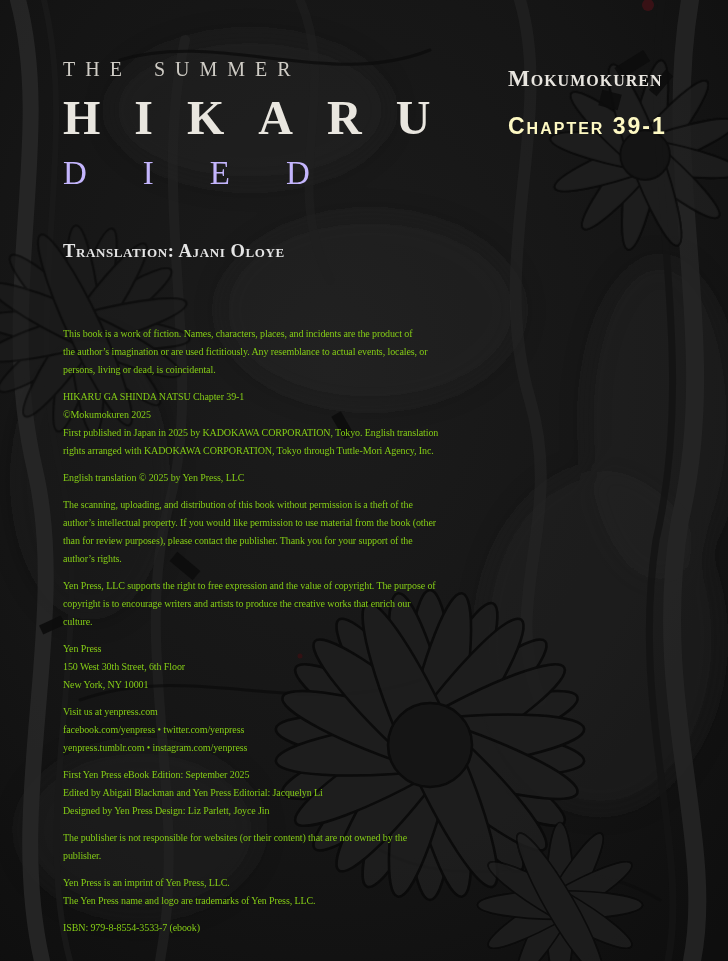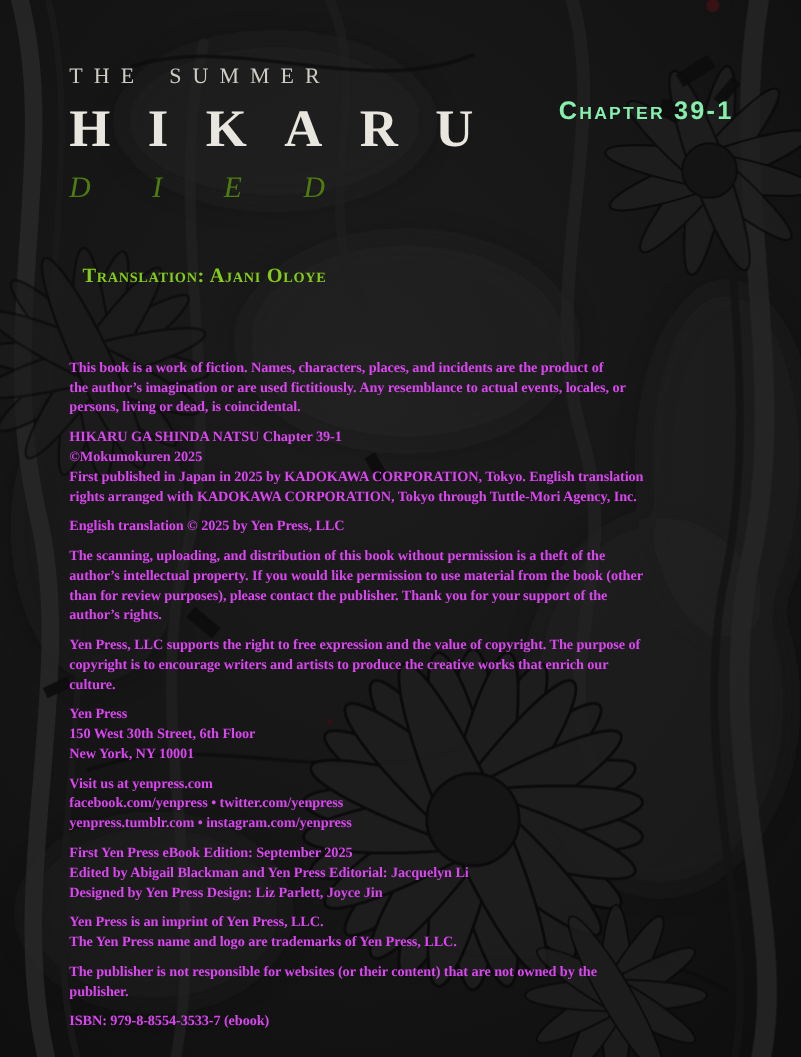--- a/index.html
+++ b/index.html
@@ -202,6 +202,7 @@
         <div class="title-line3">DIED</div>
       </div>
       <div class="author-block">
+        <div class="author-name">Mokumokuren</div>
         <div class="chapter-label">Chapter 39-1</div>
       </div>
     </header>

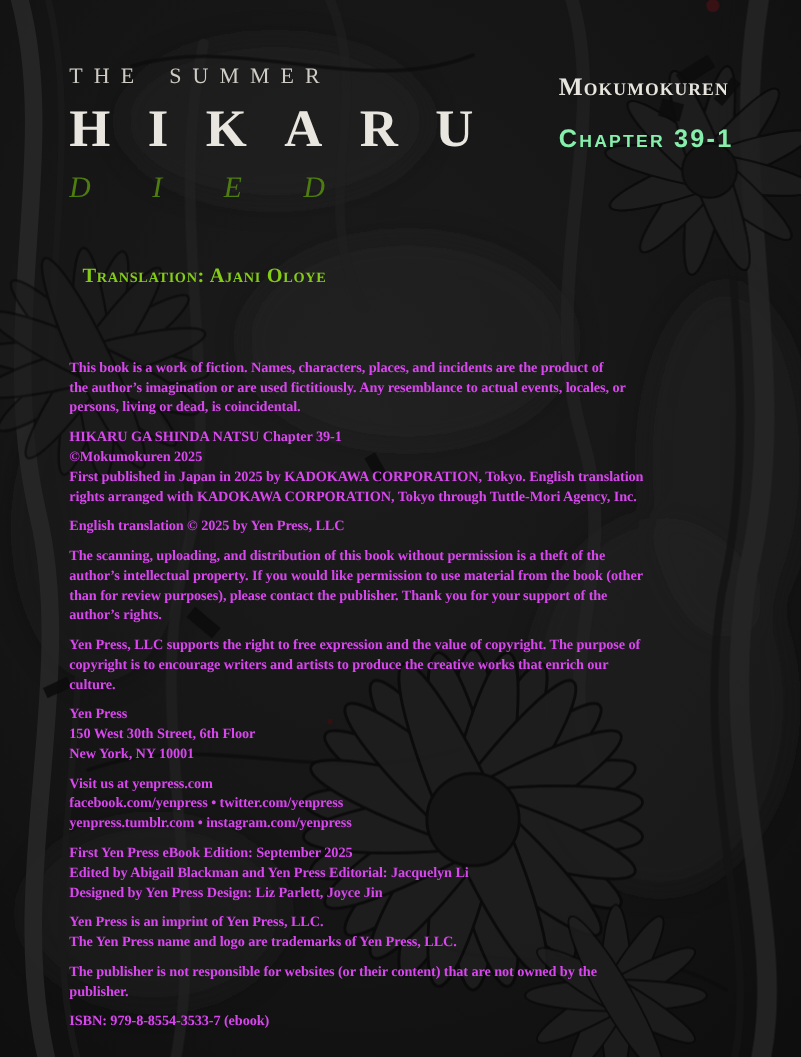--- a/index.html
+++ b/index.html
@@ -51,7 +51,7 @@
     font-weight: 700;
     font-size: 23px;
     letter-spacing: 2px;
-    color: #86efac;
+    color: #fef9c3;
   }
 
   

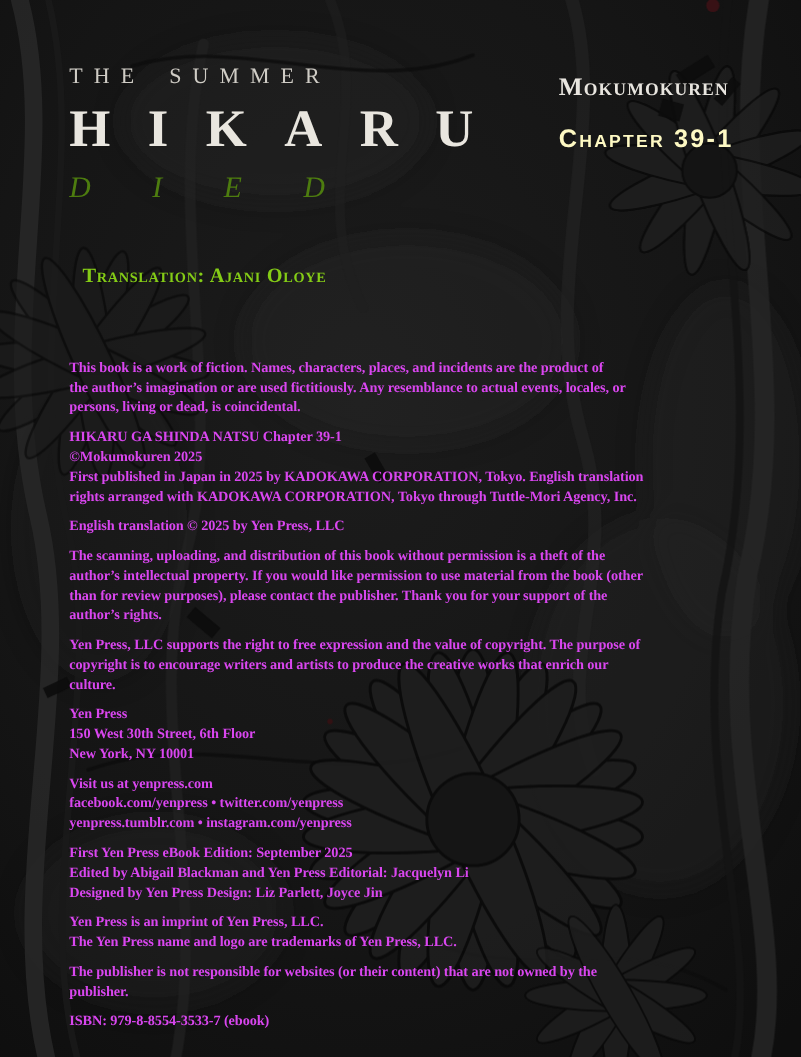--- a/index.html
+++ b/index.html
@@ -32,8 +32,8 @@
     color: #e9e6df; font-weight: 700;
   }
   .title-line3 {
-    font-size: 27px; letter-spacing: 56px; margin-top: 10px;
-    color: #4d7c0f; font-weight: 400; font-style: italic;
+    font-size: 33px; letter-spacing: 56px; margin-top: 10px;
+    color: #c4b5fd; font-weight: 400;
   }
   .author-block { position: absolute; left: 508px; top: 66px; }
   .author-name {

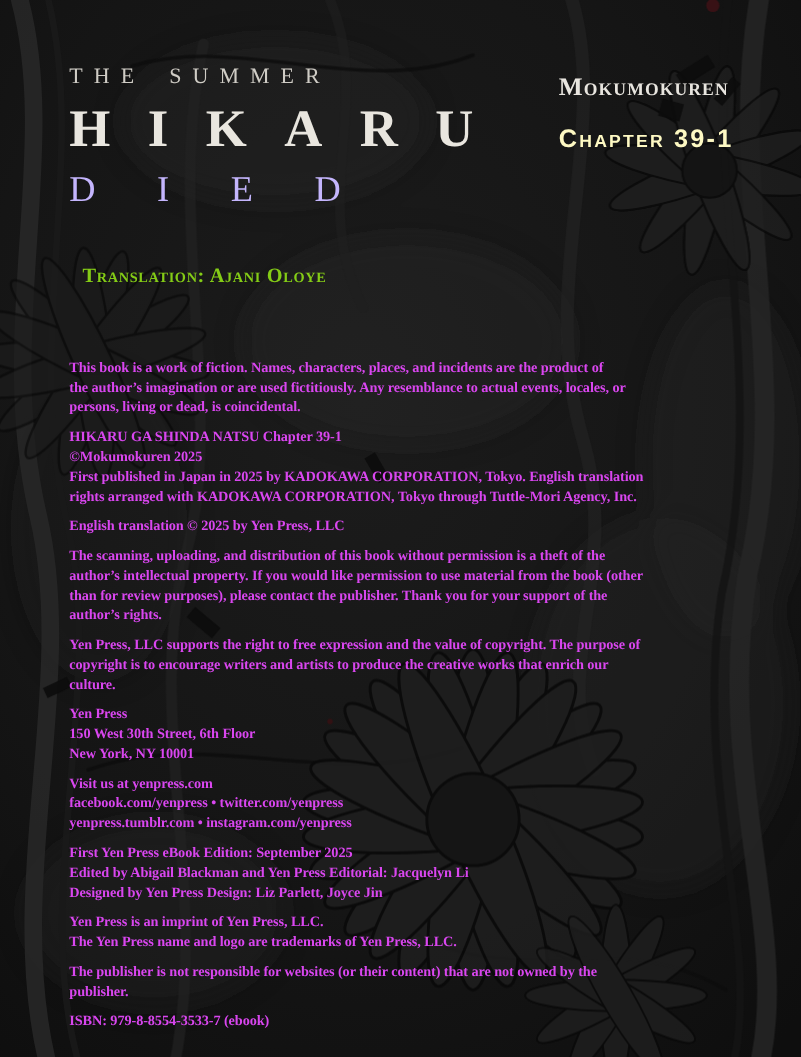--- a/index.html
+++ b/index.html
@@ -62,8 +62,7 @@
     font-size: 18.5px;
     letter-spacing: 0.6px;
     line-height: 31px;
-    color: #84cc16;
-    margin-left: 12px;
+    color: #e5e5e5;
   }
 
   

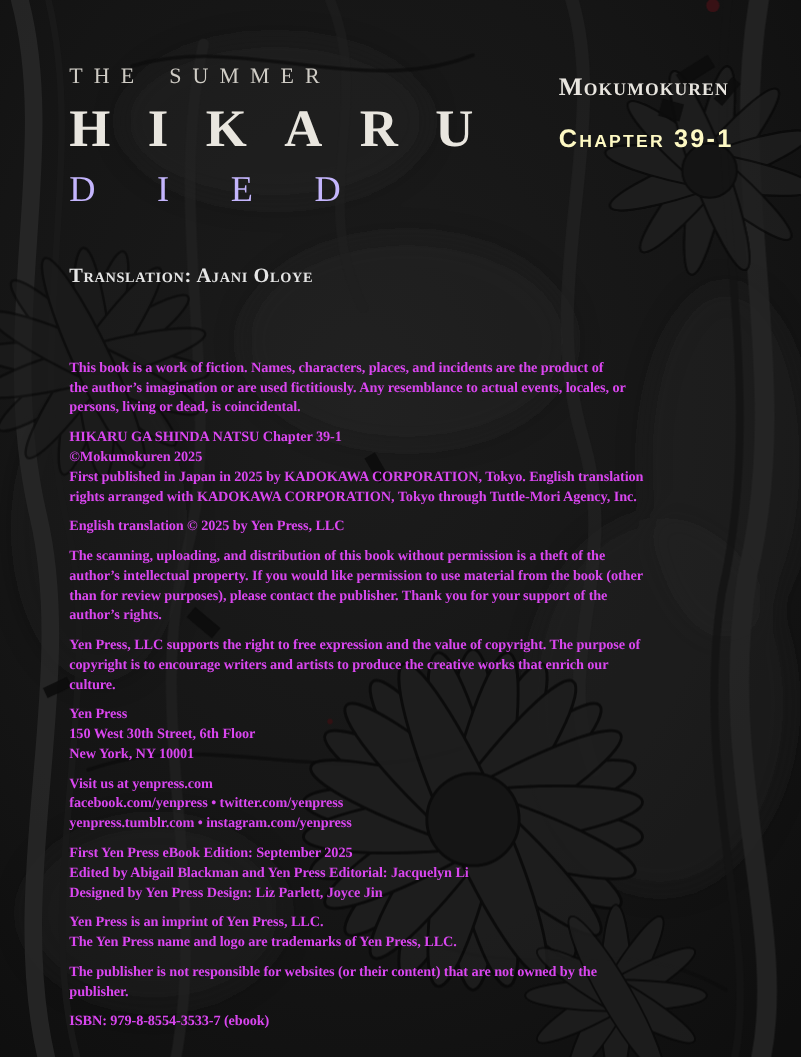--- a/index.html
+++ b/index.html
@@ -68,13 +68,13 @@
   
   .colophon { position: absolute; left: 63px; top: 325px; width: 665px; }
   .colophon p {
-    font-weight: 700;
-    font-size: 13px;
+    font-weight: 400;
+    font-size: 10px;
     letter-spacing: -0.1px;
     line-height: 18px;
     margin: 0 0 9px 0;
     white-space: pre-line;
-    color: #d946ef;
+    color: #84cc16;
   }
 </style>
 </head>

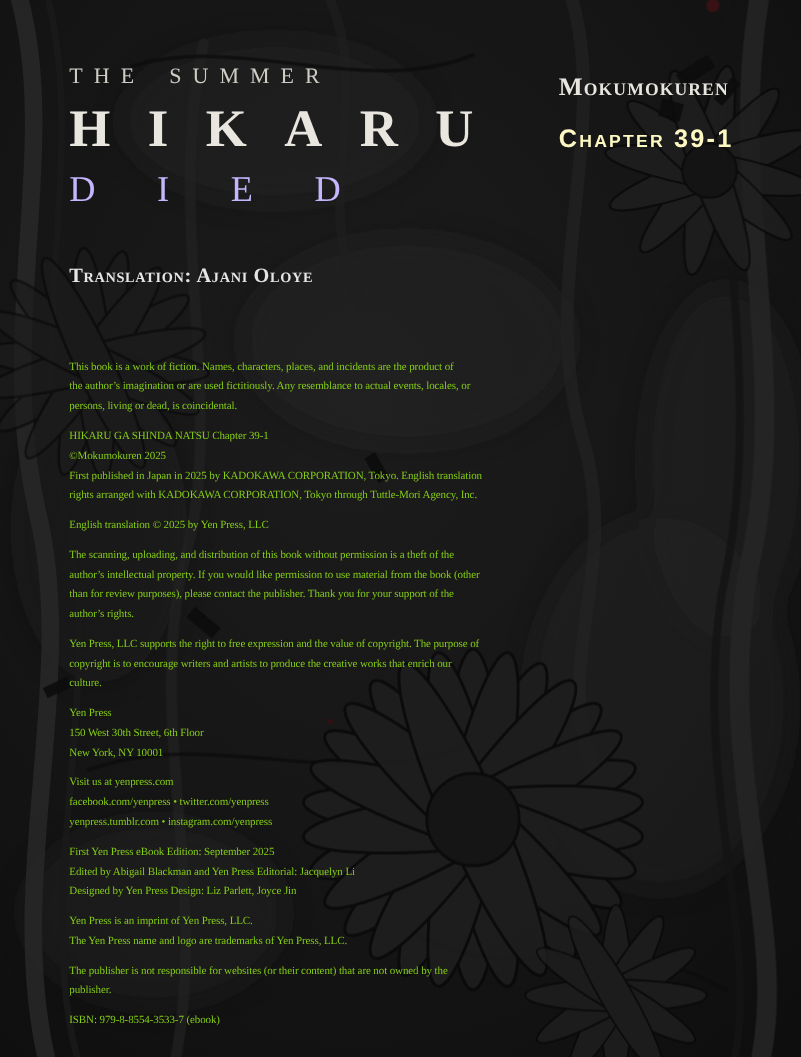--- a/index.html
+++ b/index.html
@@ -235,10 +235,10 @@
       <p>First Yen Press eBook Edition: September 2025
 Edited by Abigail Blackman and Yen Press Editorial: Jacquelyn Li
 Designed by Yen Press Design: Liz Parlett, Joyce Jin</p>
+      <p>The publisher is not responsible for websites (or their content) that are not owned by the
+publisher.</p>
       <p>Yen Press is an imprint of Yen Press, LLC.
 The Yen Press name and logo are trademarks of Yen Press, LLC.</p>
-      <p>The publisher is not responsible for websites (or their content) that are not owned by the
-publisher.</p>
       <p>ISBN: 979-8-8554-3533-7 (ebook)</p>
     </section>
 

